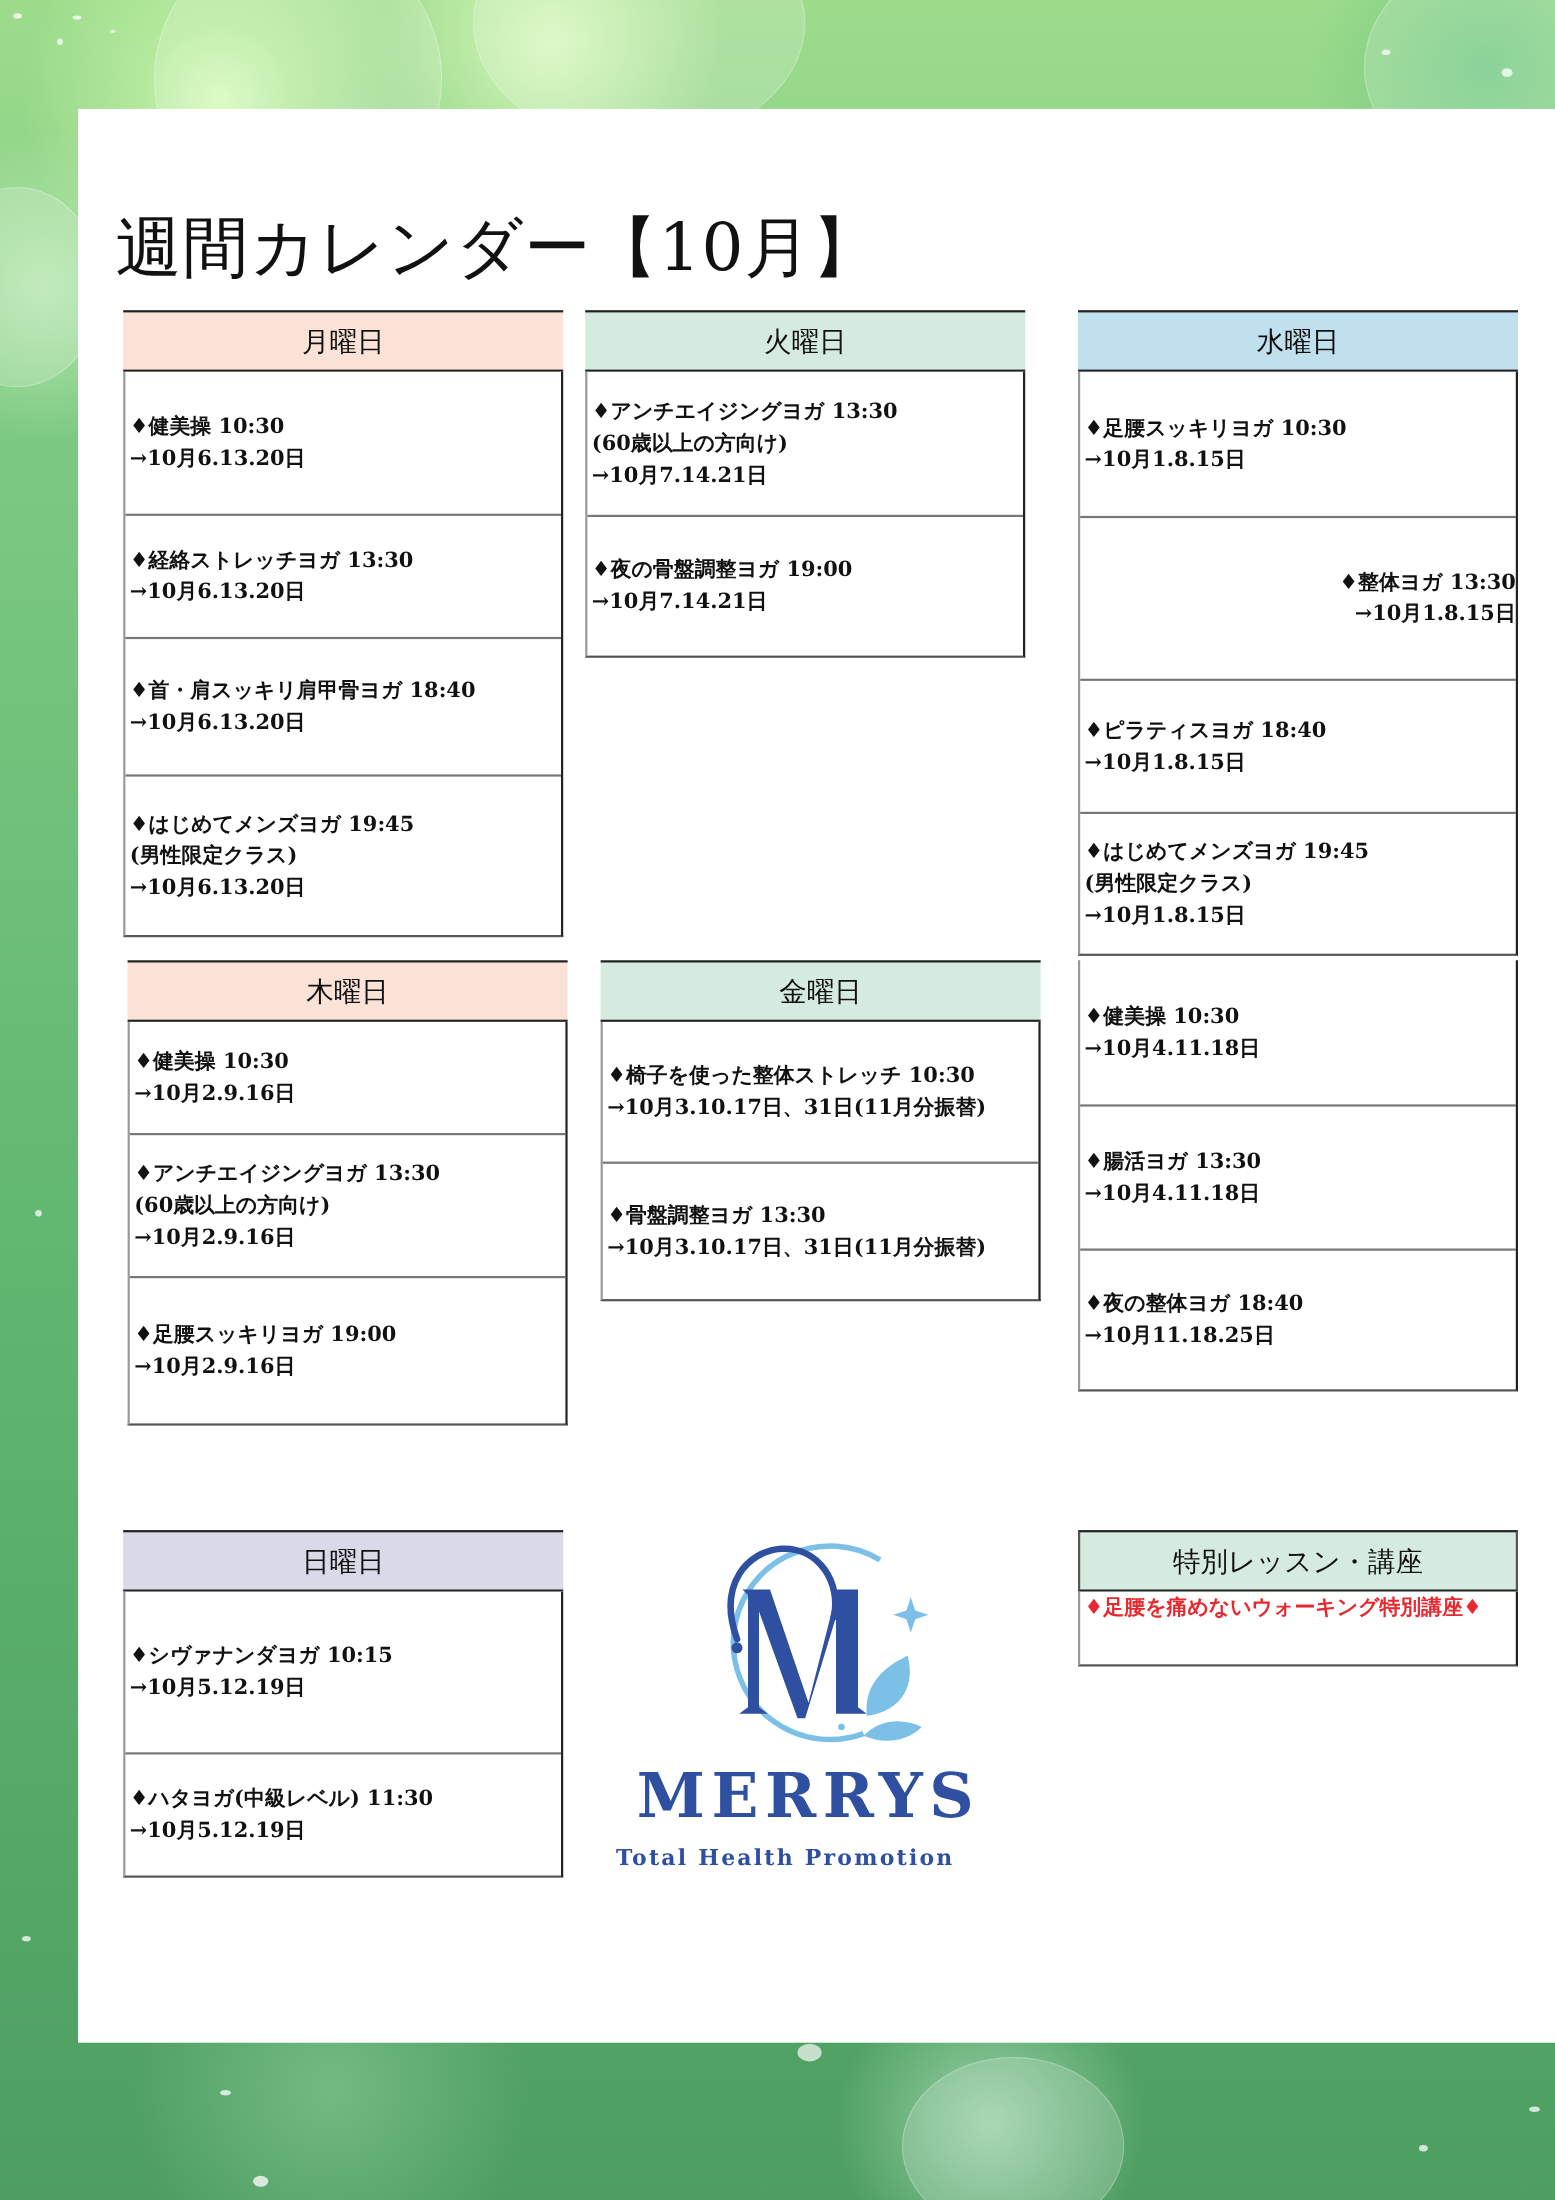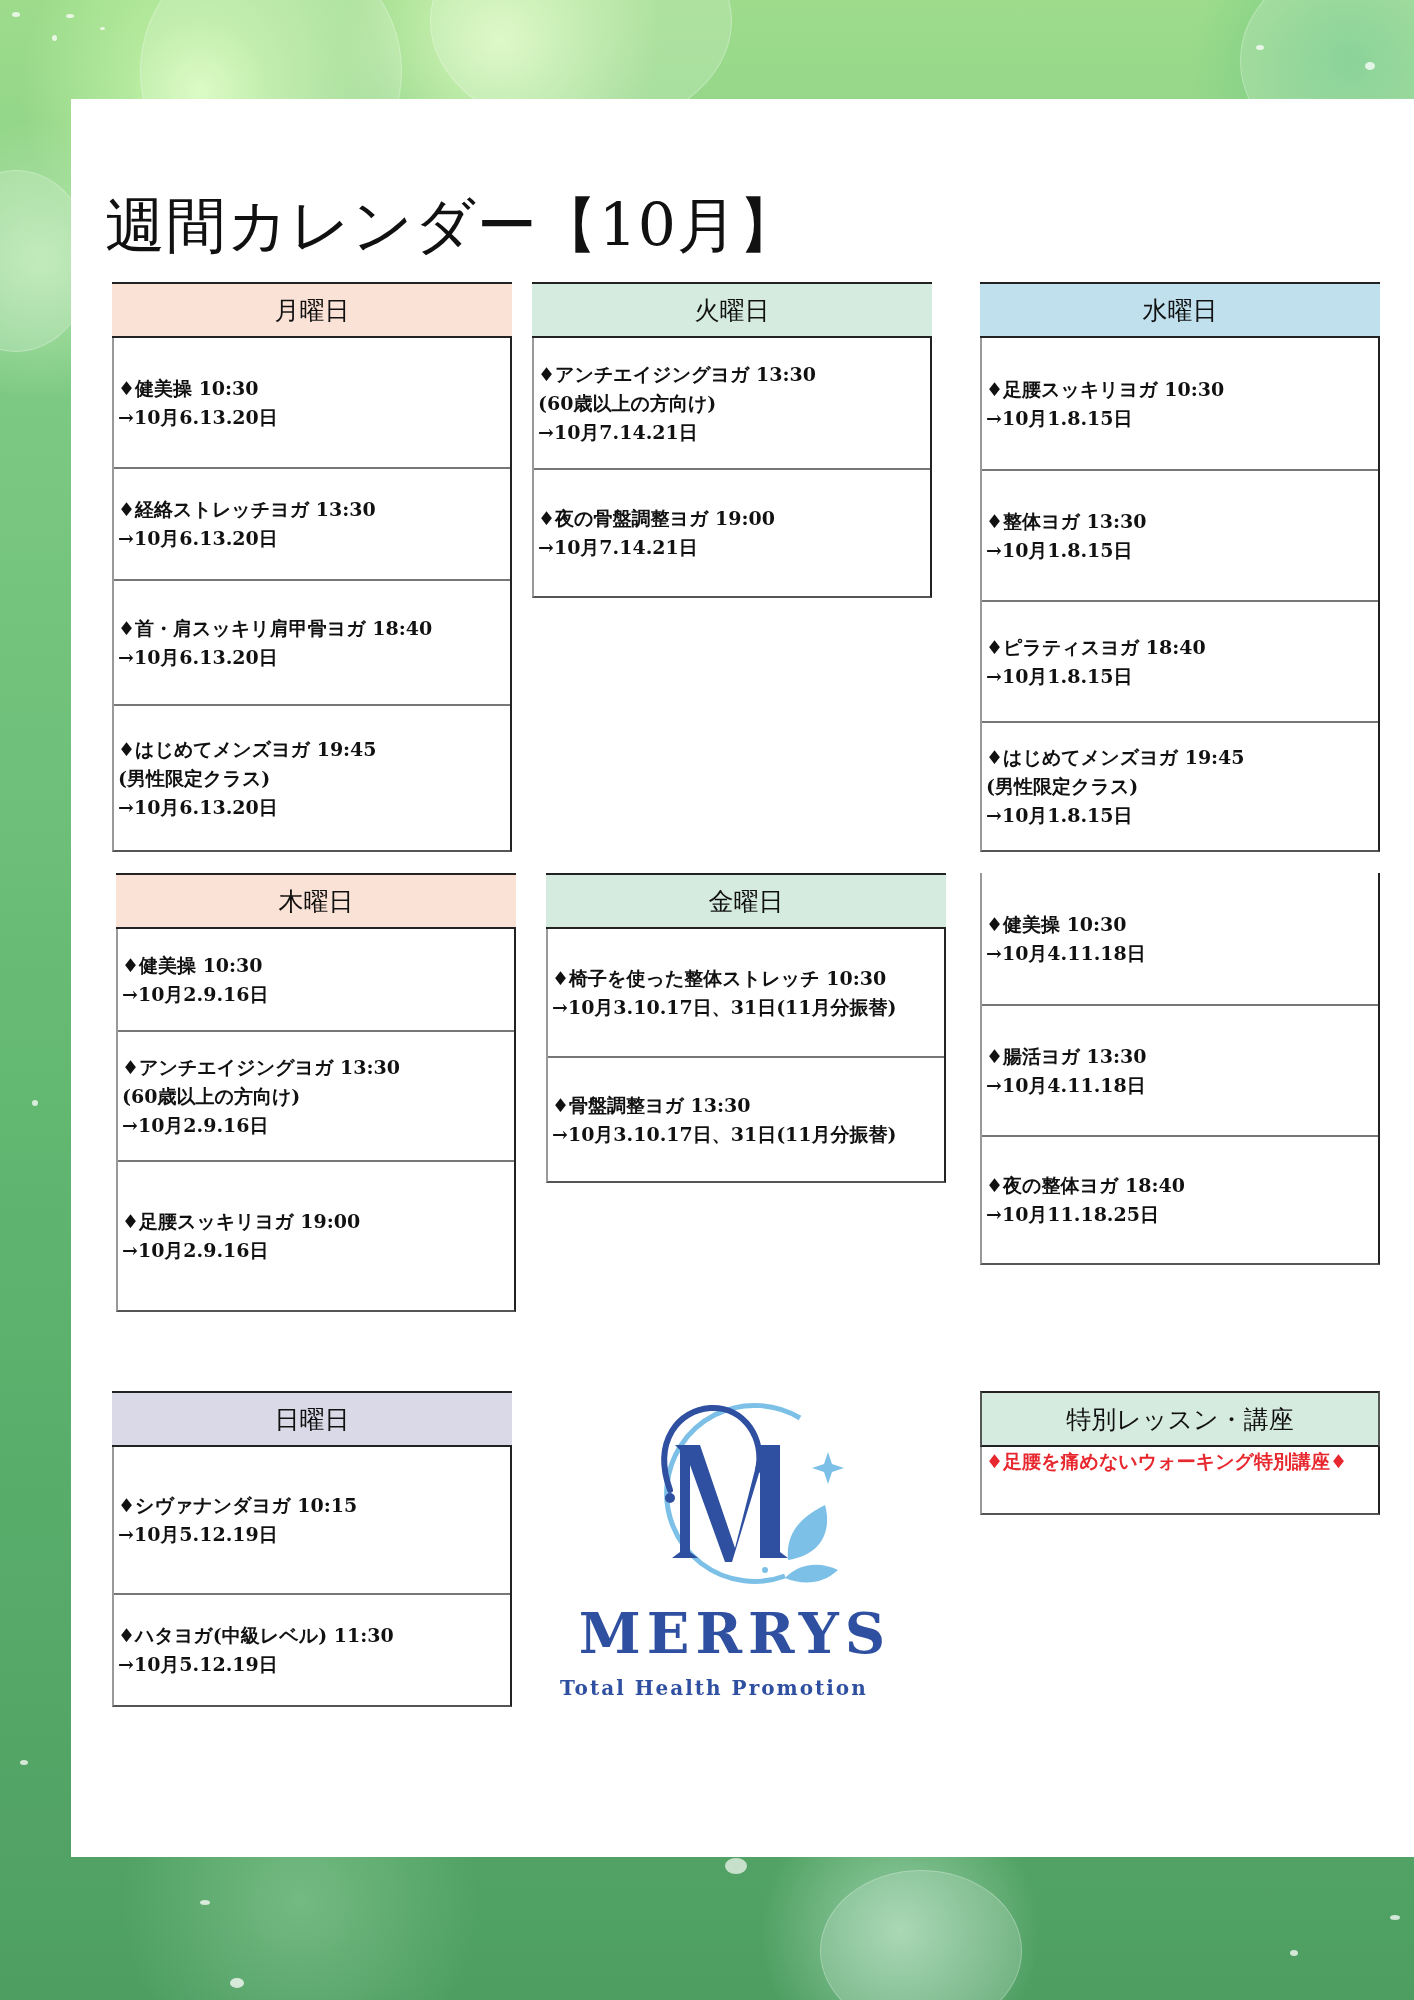--- a/index.html
+++ b/index.html
@@ -130,7 +130,7 @@
       <span class="line">♦足腰スッキリヨガ 10:30</span>
       <span class="line">→10月1.8.15日</span>
     </div>
-    <div class="row" style="height:131px;">
+    <div class="row" style="height:148px;text-align:right;">
       <span class="line">♦整体ヨガ 13:30</span>
       <span class="line">→10月1.8.15日</span>
     </div>

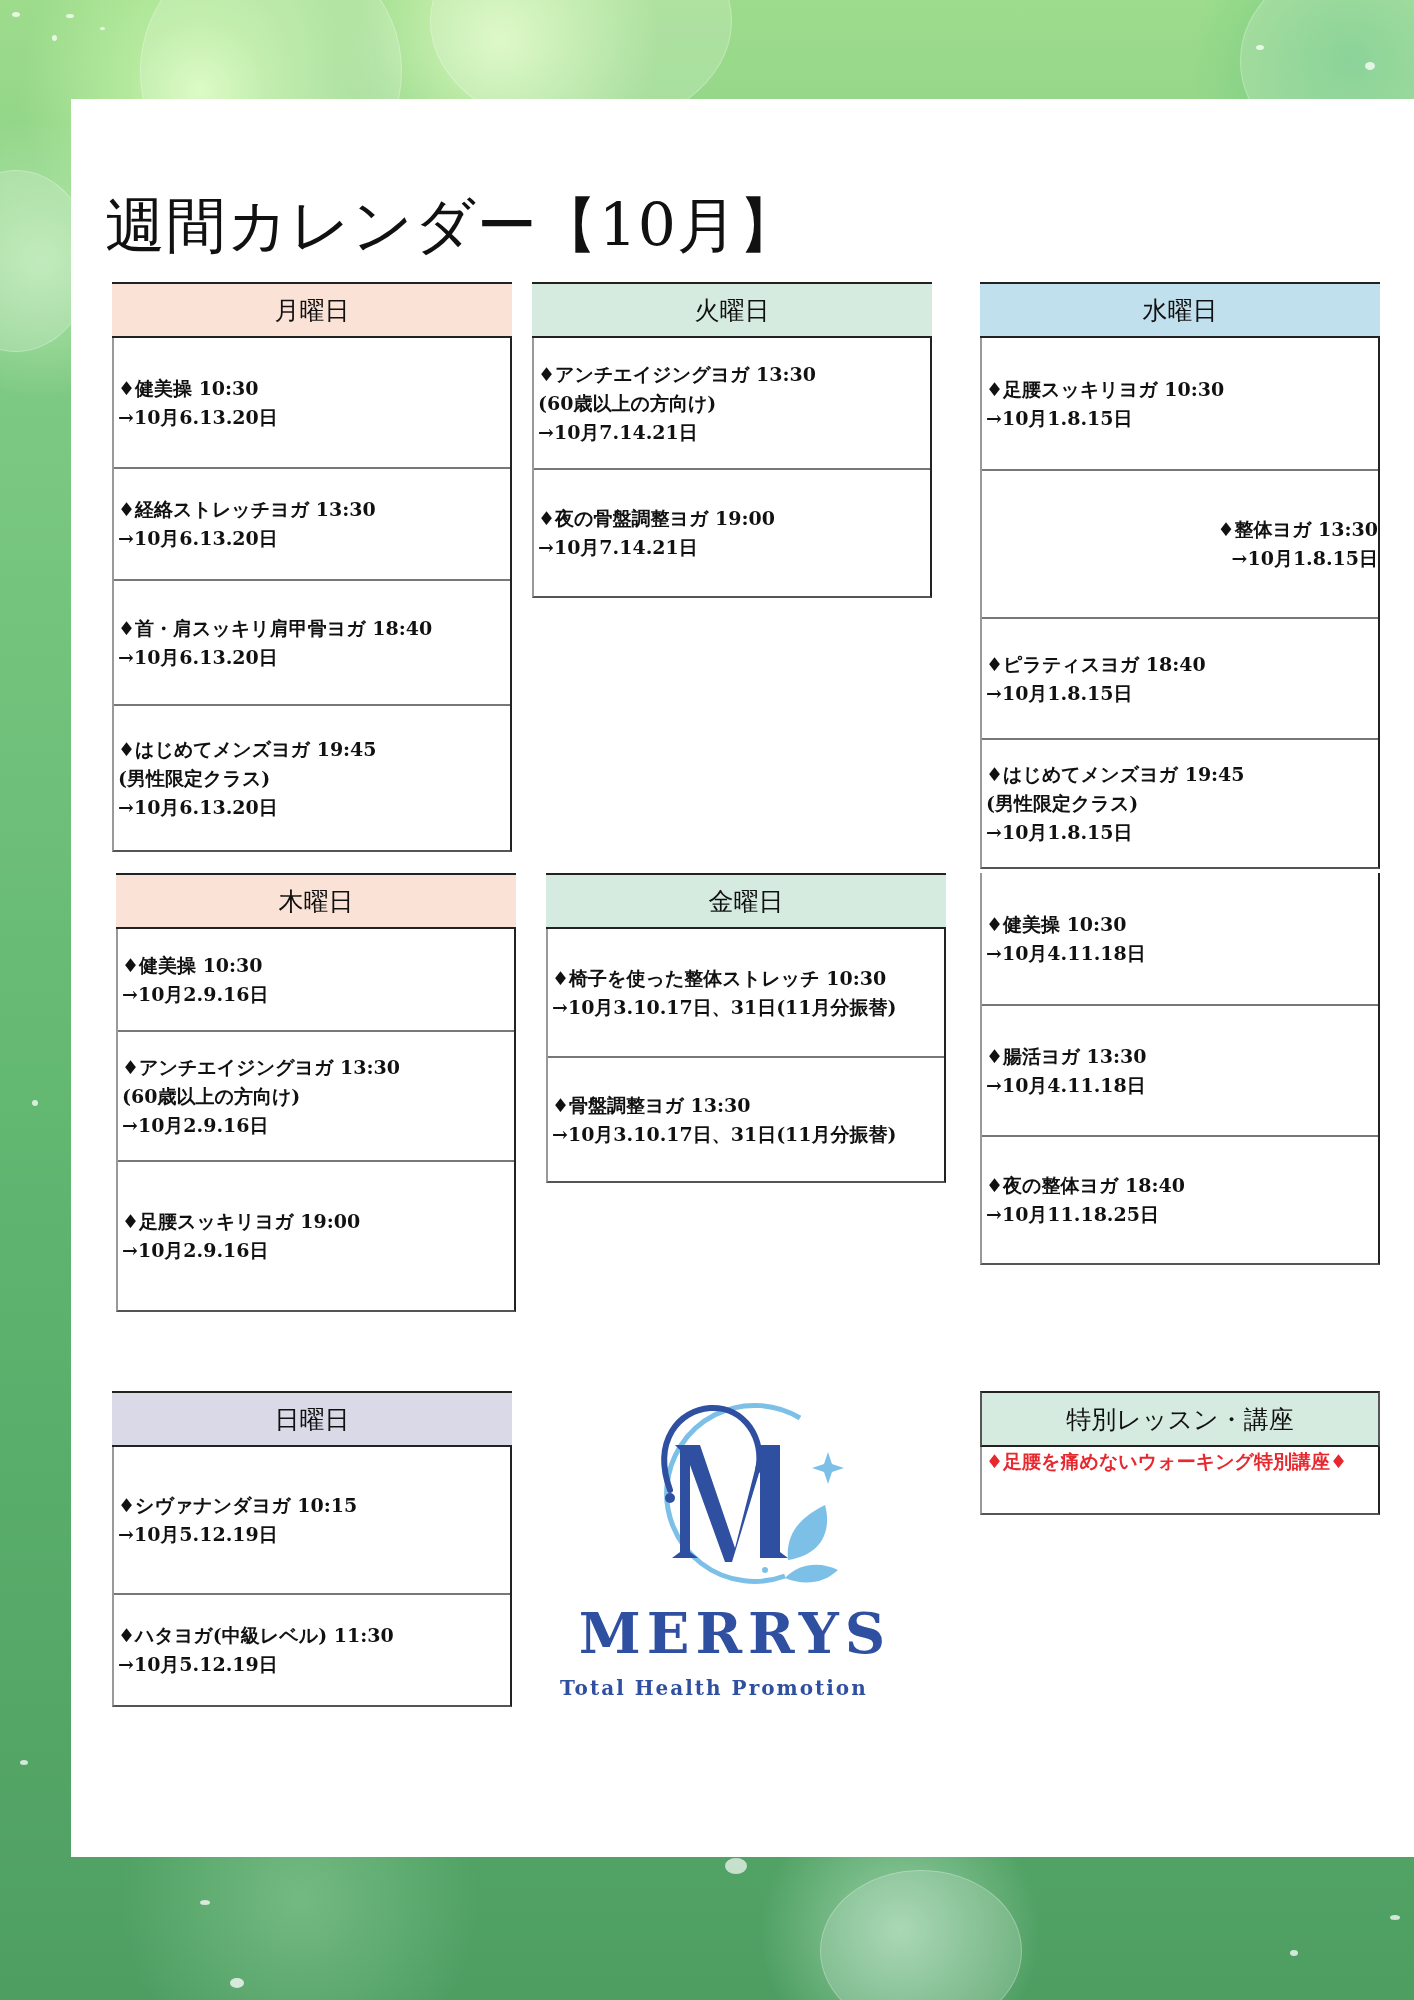--- a/index.html
+++ b/index.html
@@ -158,7 +158,7 @@
       <span class="line">(60歳以上の方向け)</span>
       <span class="line">→10月2.9.16日</span>
     </div>
-    <div class="row" style="height:150px;">
+    <div class="row" style="height:134px;">
       <span class="line">♦足腰スッキリヨガ 19:00</span>
       <span class="line">→10月2.9.16日</span>
     </div>

